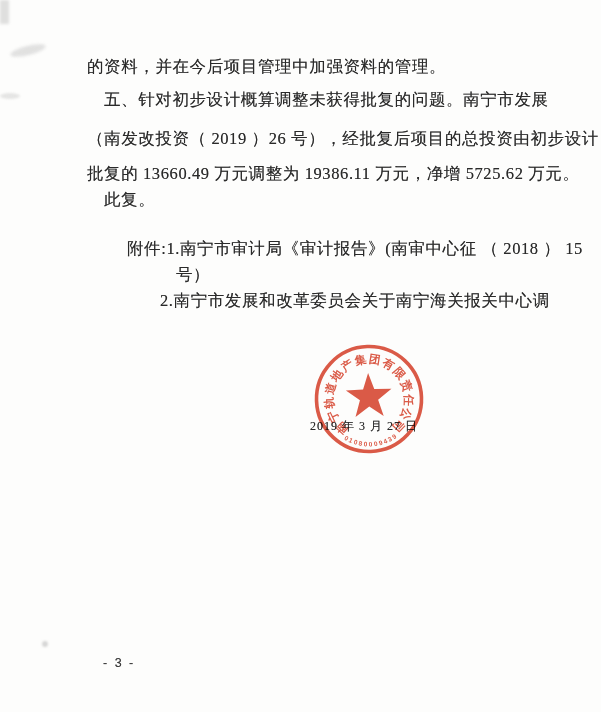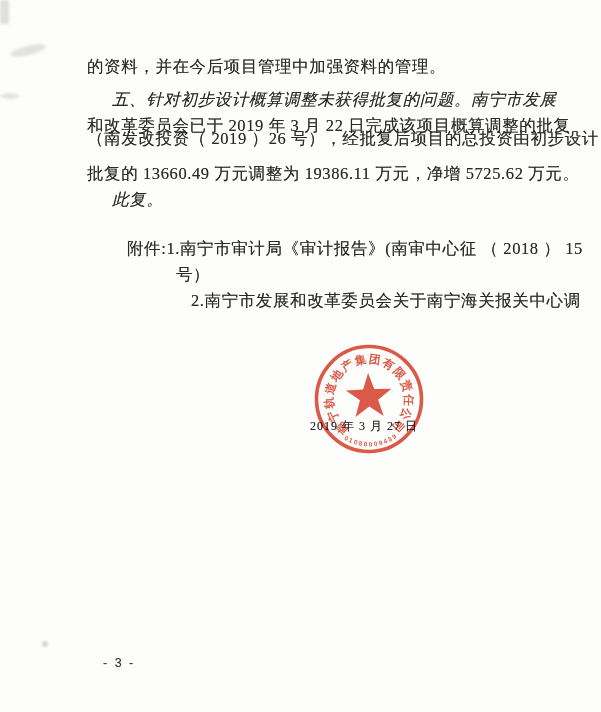--- a/index.html
+++ b/index.html
@@ -25,7 +25,7 @@
     text-shadow: 0 0 0.5px rgba(40,40,40,0.55);
   }
   .body-line { left: 87px; }
-  .indent { left: 112px; font-style: italic; }
+  .indent { left: 104px; }
   .attach-1 { left: 127px; }
   .attach-cont { left: 176px; }
   .attach-2 { left: 160px; margin-left: 31px; }

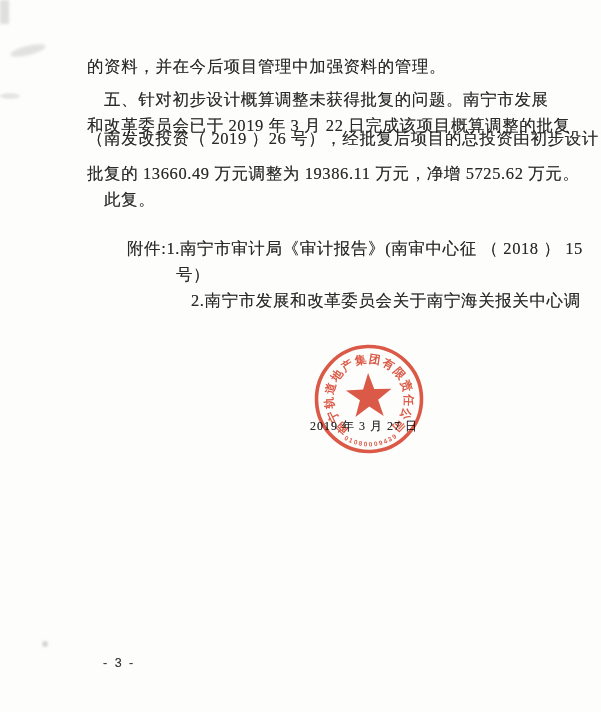--- a/index.html
+++ b/index.html
@@ -94,7 +94,6 @@
 
   <div class="txt body-line" style="top:56px">的资料，并在今后项目管理中加强资料的管理。</div>
   <div class="txt indent" style="top:89px">五、针对初步设计概算调整未获得批复的问题。南宁市发展</div>
-  <div class="txt body-line" style="top:115px">和改革委员会已于 2019 年 3 月 22 日完成该项目概算调整的批复</div>
   <div class="txt body-line" style="top:128px">（南发改投资（ 2019 ）26 号），经批复后项目的总投资由初步设计</div>
   <div class="txt body-line" style="top:163px">批复的 13660.49 万元调整为 19386.11 万元，净增 5725.62 万元。</div>
   <div class="txt indent" style="top:189px">此复。</div>

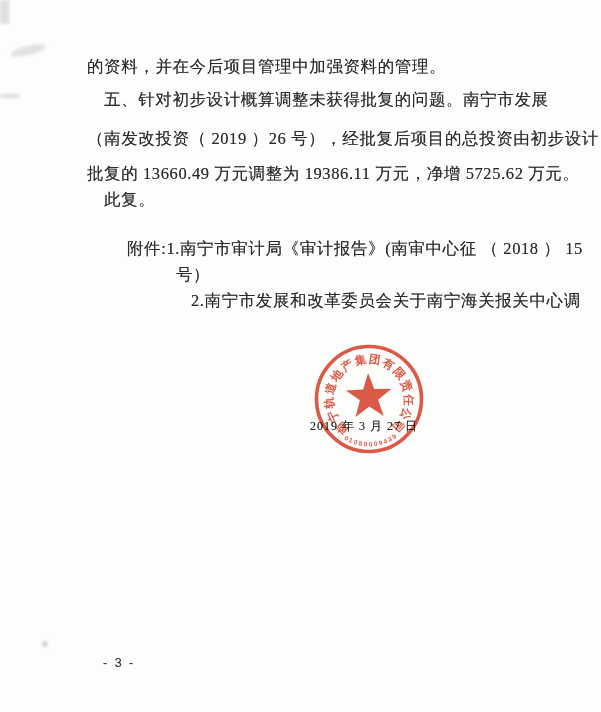--- a/index.html
+++ b/index.html
@@ -28,7 +28,7 @@
   .indent { left: 104px; }
   .attach-1 { left: 127px; }
   .attach-cont { left: 176px; }
-  .attach-2 { left: 160px; margin-left: 31px; }
+  .attach-2 { left: 160px; }
   .sig-company { left: 255px; font-size: 16px; letter-spacing: 0.4px; }
   .sig-date { left: 310px; font-size: 12px; letter-spacing: 1px; }
   .page-num {

